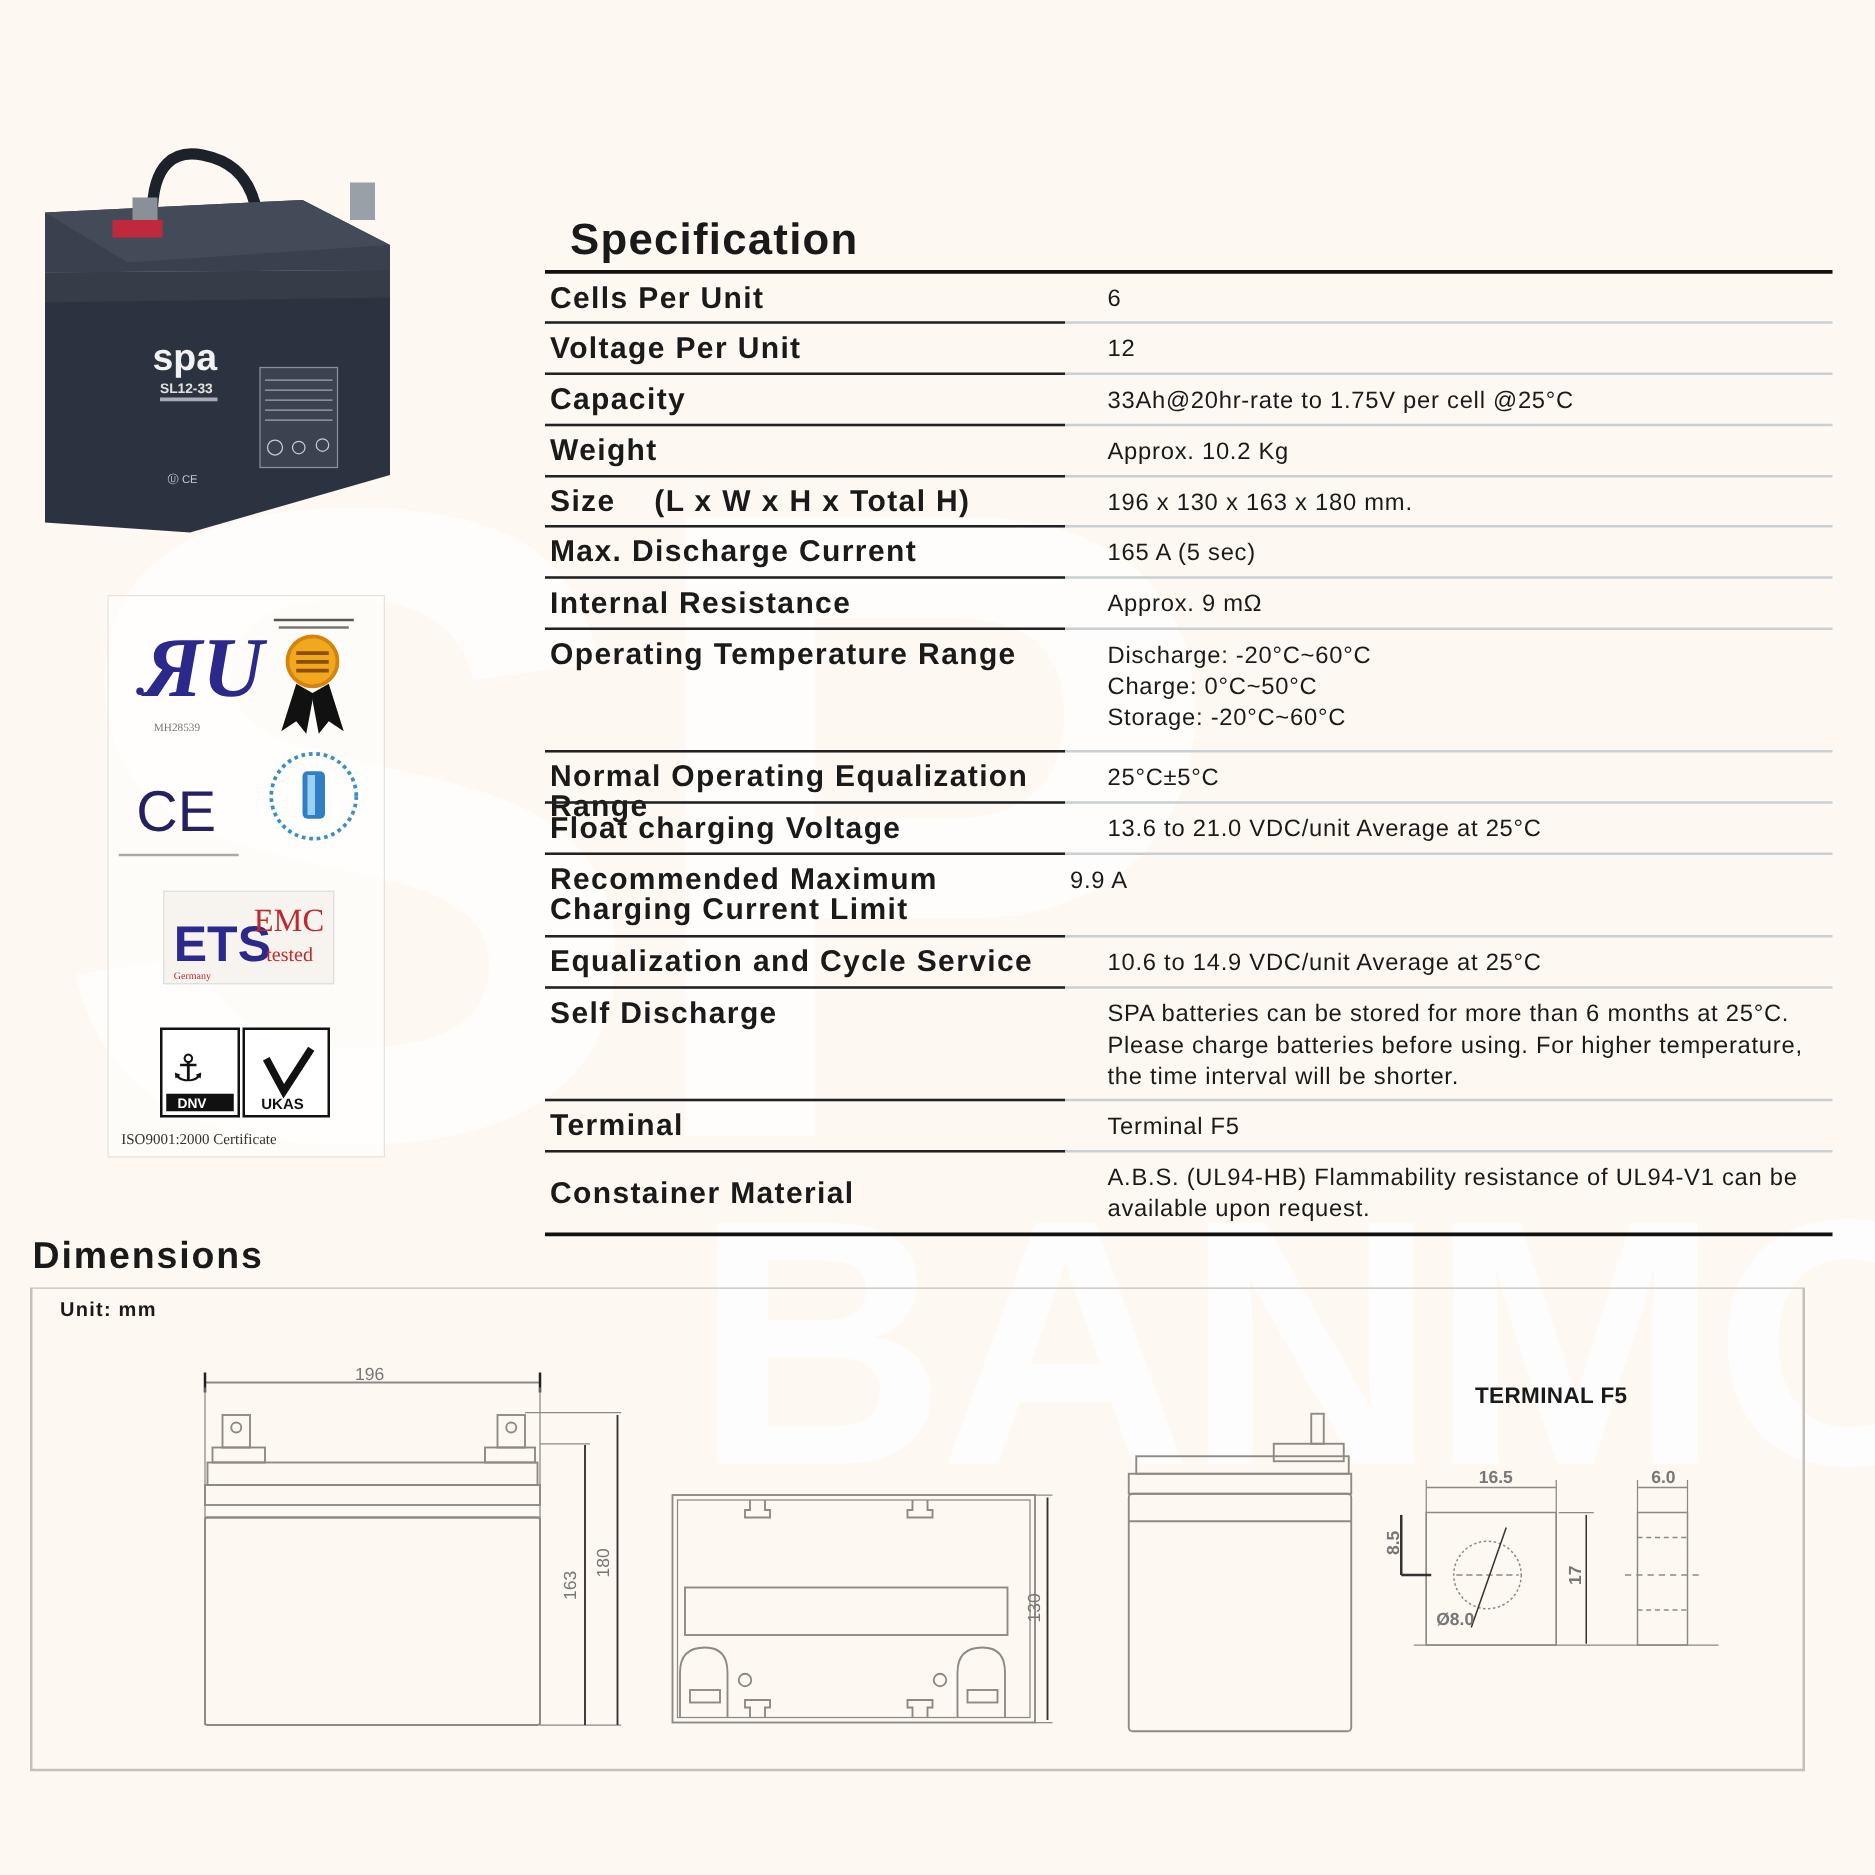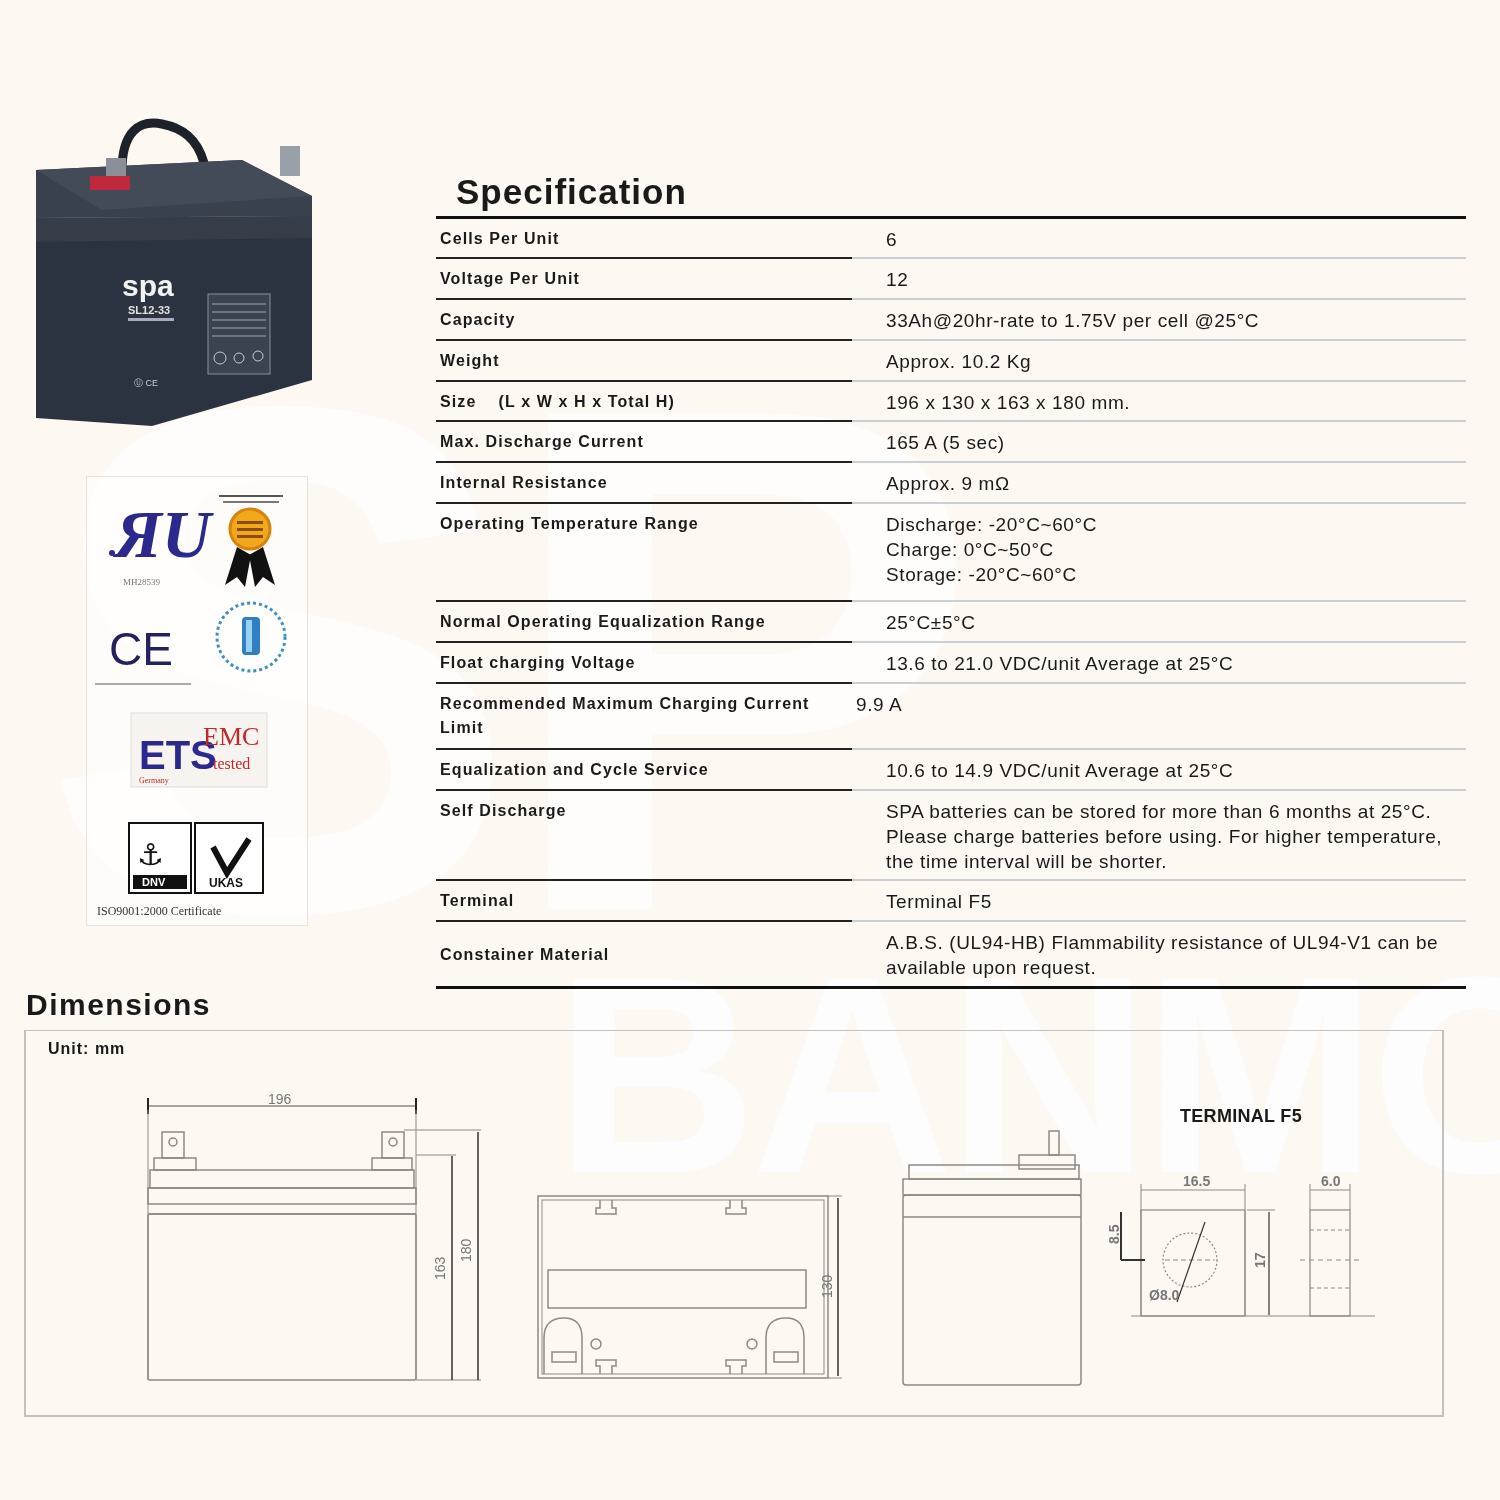--- a/index.html
+++ b/index.html
@@ -21,7 +21,7 @@
   .spec-table { position: absolute; left: 436px; top: 216px; width: 1030px; border-top: 3px solid #111; }
   .spec-row { position: relative; display: flex; border-bottom: 2px solid #c9cfd2; }
   .spec-row::before { content: ""; position: absolute; left: 0; bottom: -2px; width: 416px; height: 2px; background: #222; }
-  .spec-label { width: 450px; padding: 8px 0 6px 4px; font-size: 16px; font-weight: bold; letter-spacing: 1.1px; line-height: 24px; box-sizing: border-box; }
+  .spec-label { width: 450px; padding: 8px 0 6px 4px; font-size: 24px; font-weight: bold; letter-spacing: 1.1px; line-height: 24px; box-sizing: border-box; }
   .spec-value { flex: 1; padding: 8px 0 6px 0; font-size: 19px; letter-spacing: 0.6px; line-height: 25px; white-space: pre-line; }
   .spec-row.last { border-bottom: 3px solid #111; align-items: center; }
   .spec-row.last::before { display: none; }

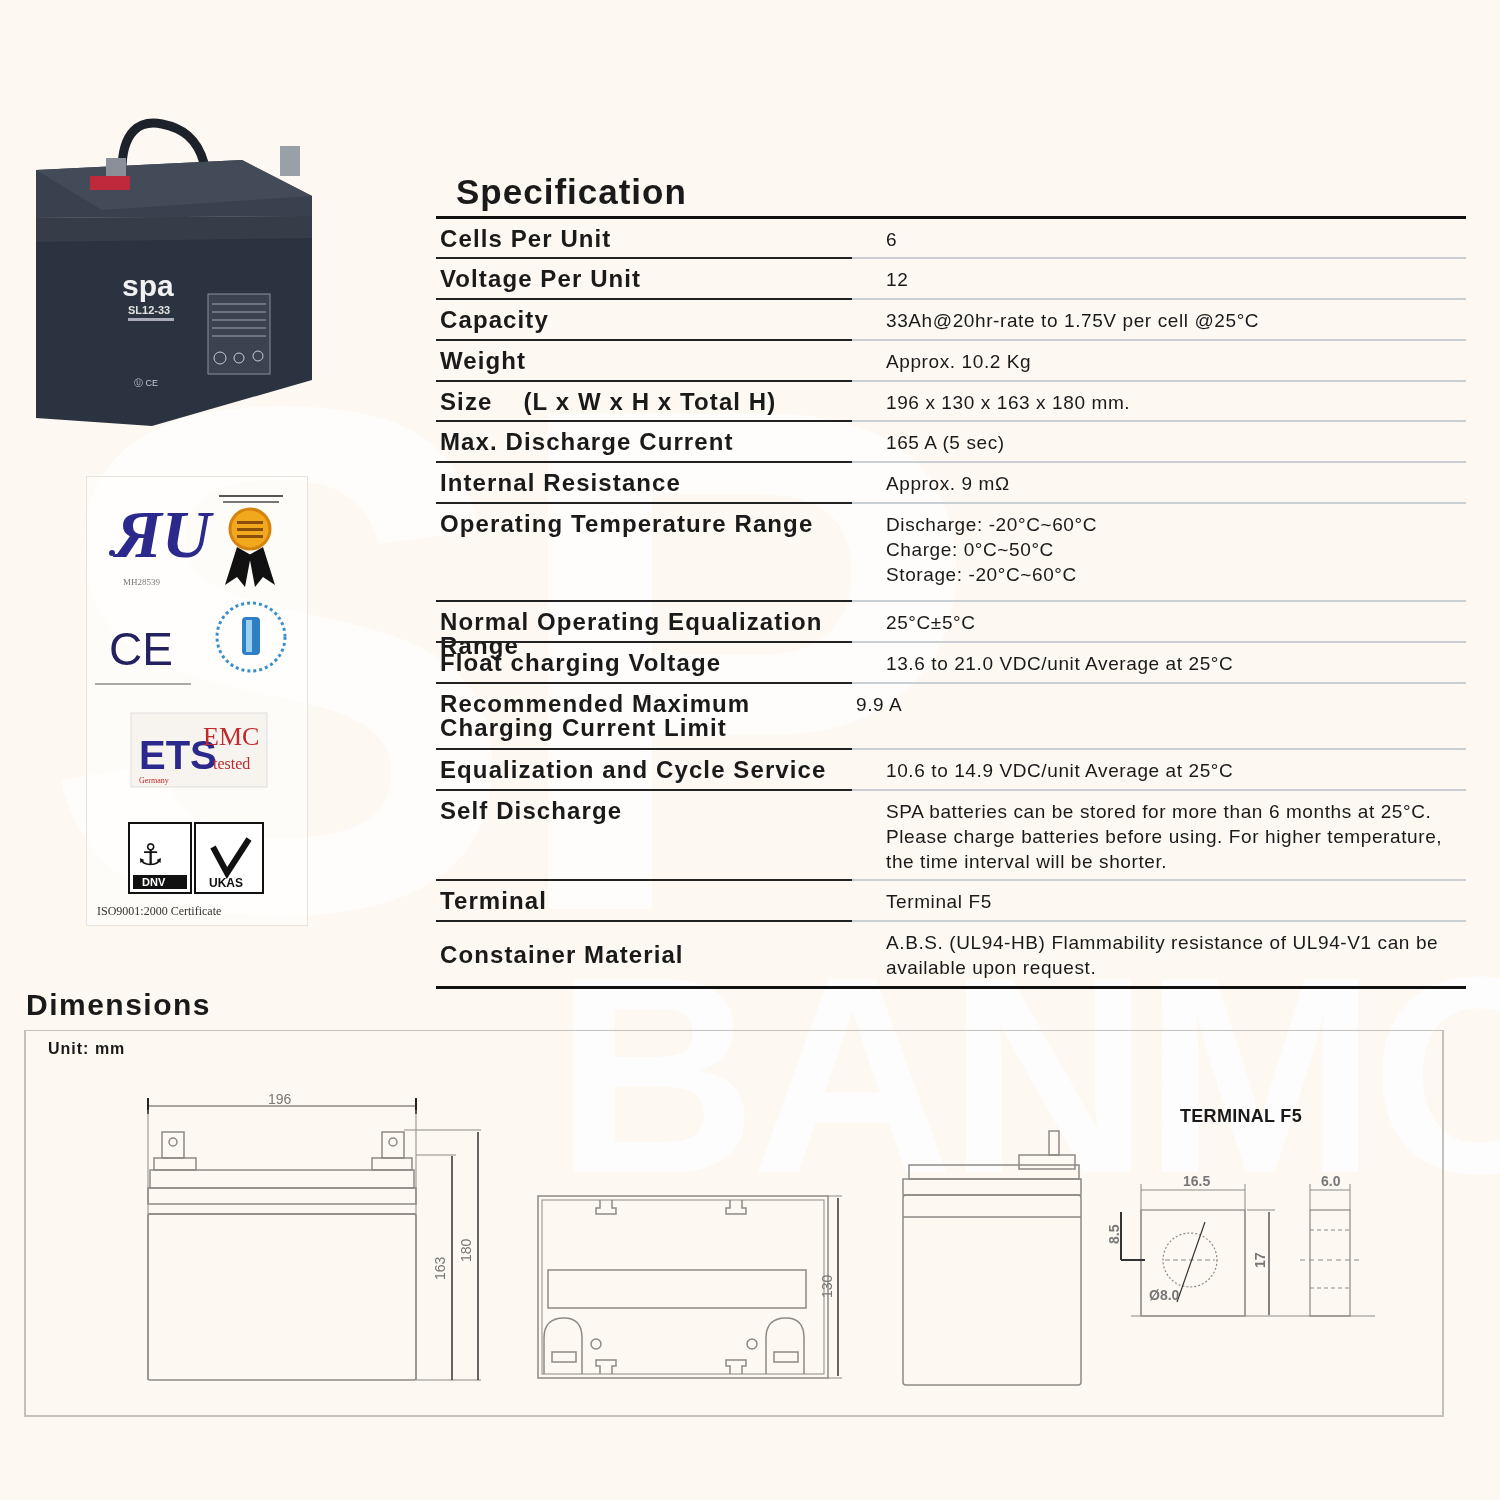--- a/index.html
+++ b/index.html
@@ -198,7 +198,7 @@
 <div class="dim-frame"></div>
 <div class="dim-unit">Unit: mm</div>
 
-<div class="drawing" style="left:136px; top:1090px;">
+<div class="drawing" style="left:152px; top:1090px;">
   <svg width="360" height="300" viewBox="0 0 360 300" fill="none" stroke="#8d8986" stroke-width="1.5">
     <line x1="12" y1="16" x2="280" y2="16"></line>
     <line x1="12" y1="8" x2="12" y2="24" stroke="#222" stroke-width="2"></line>

